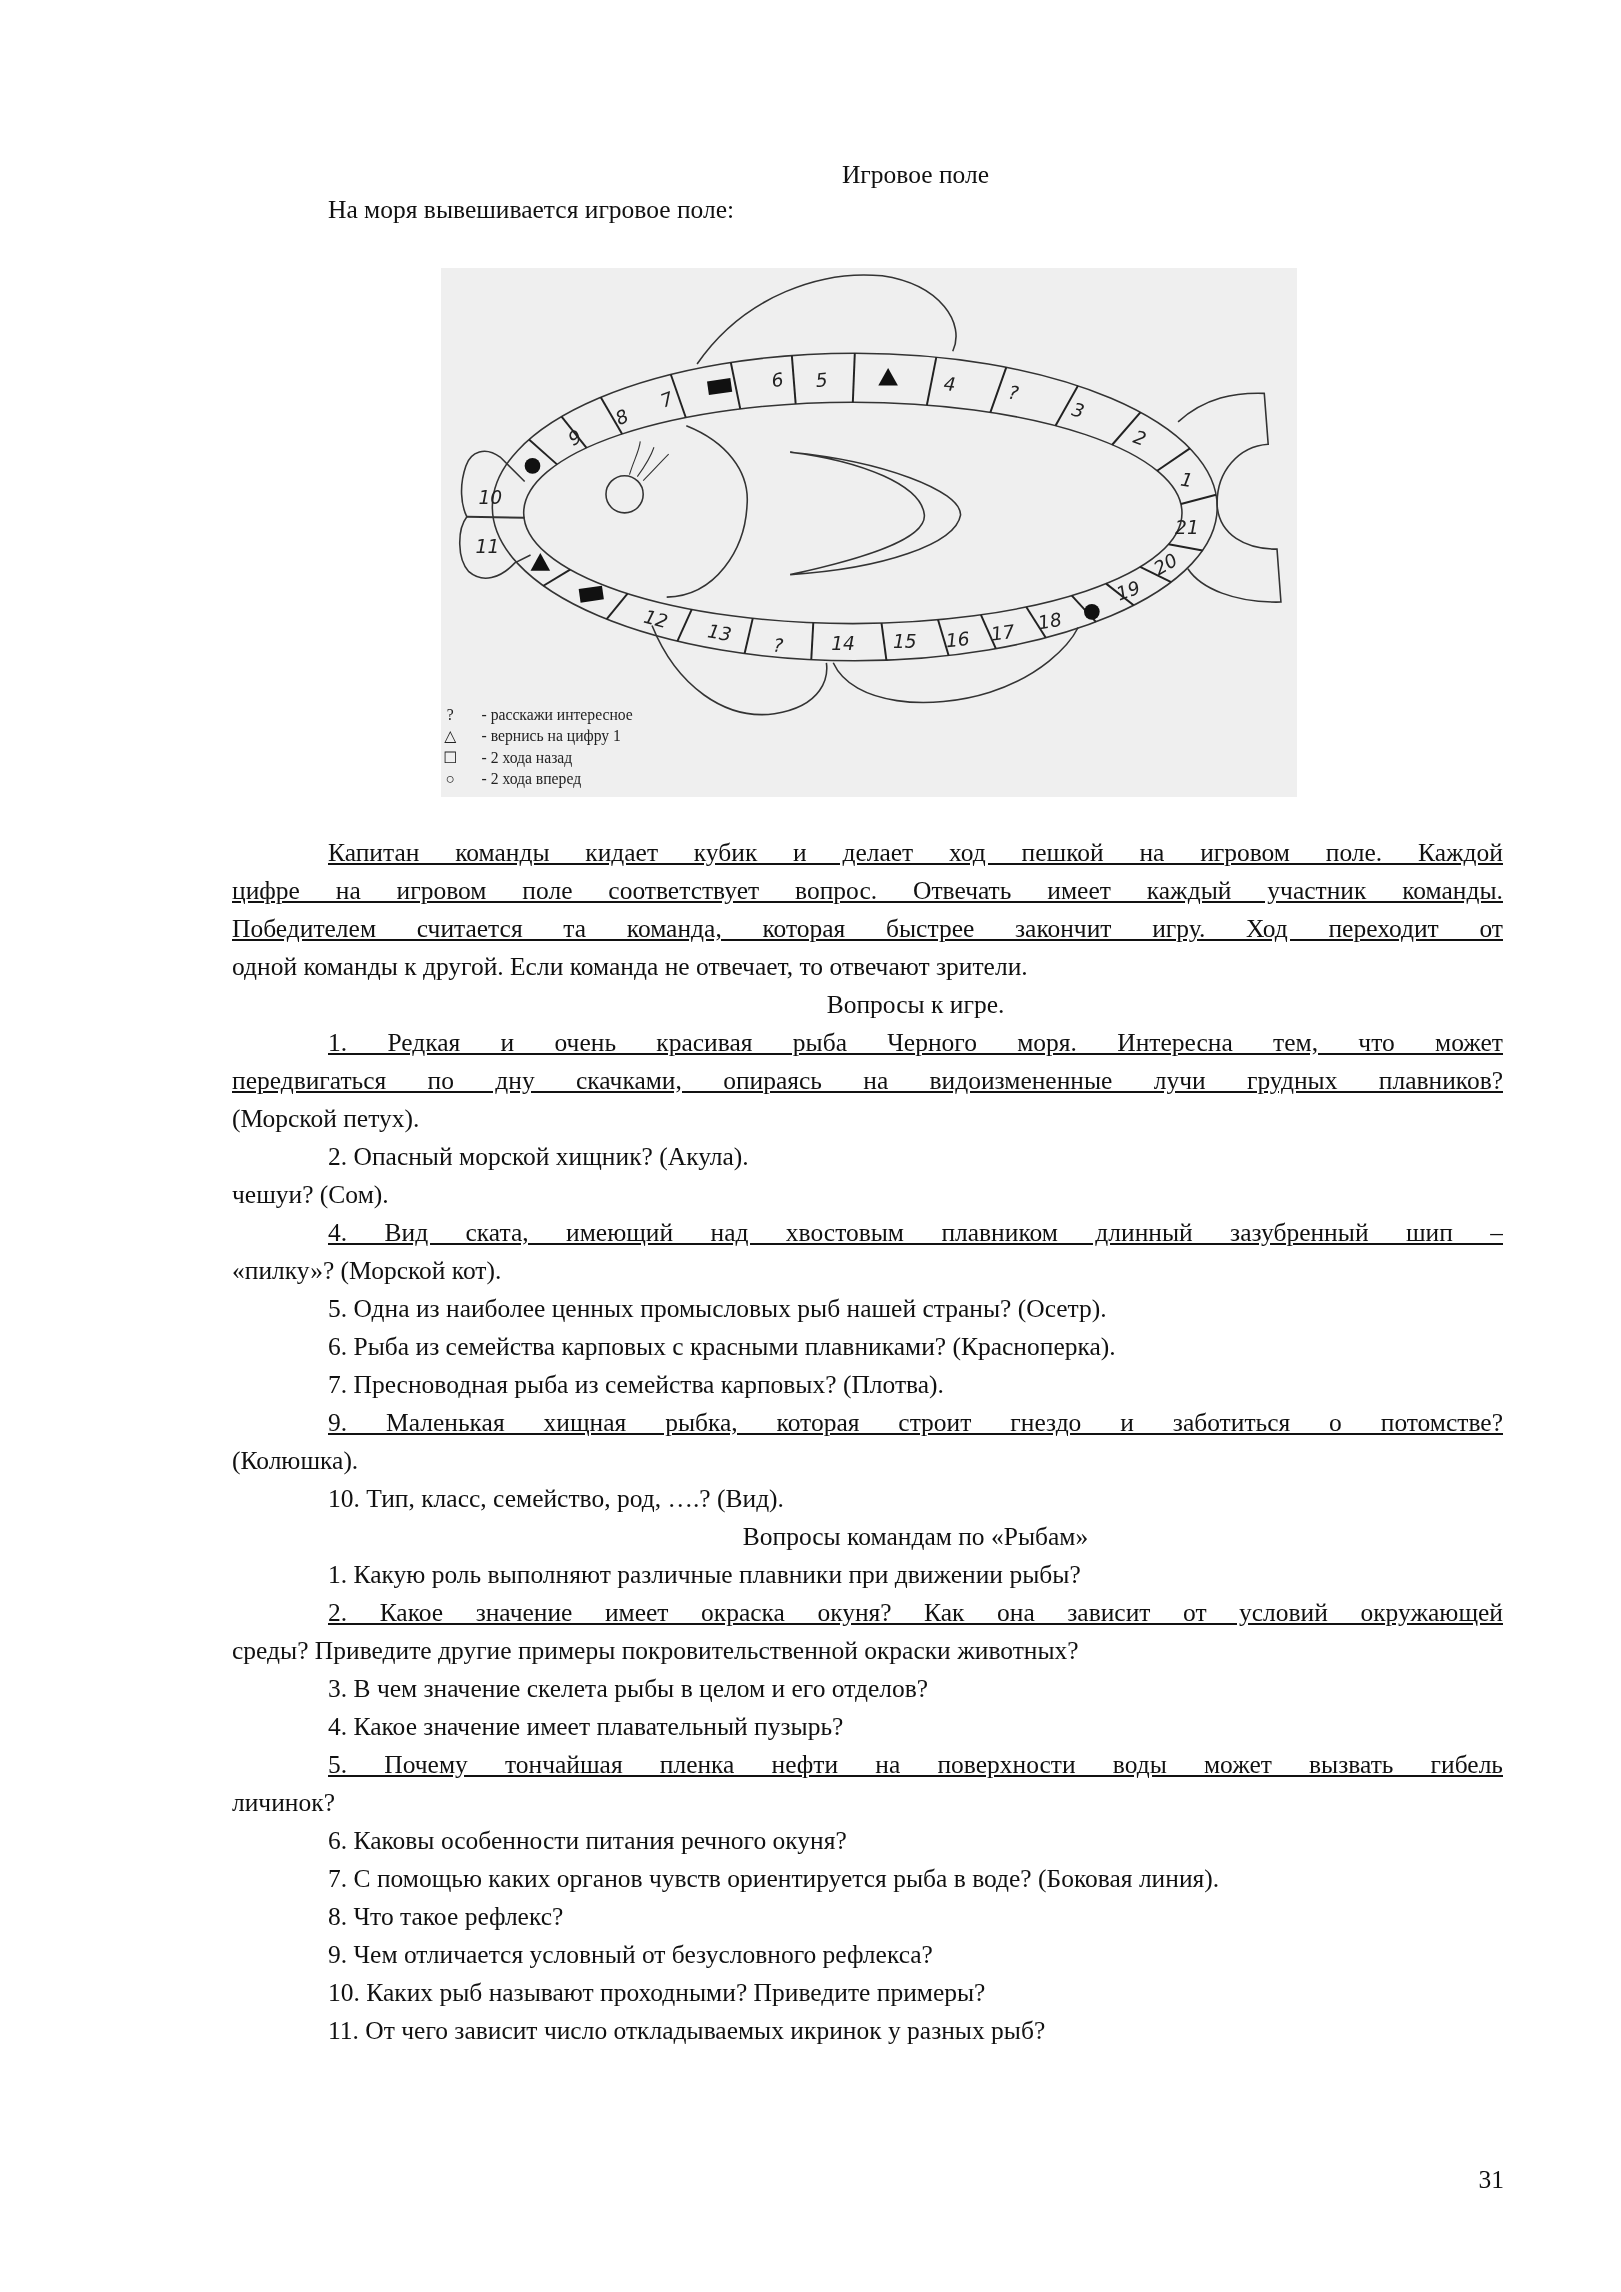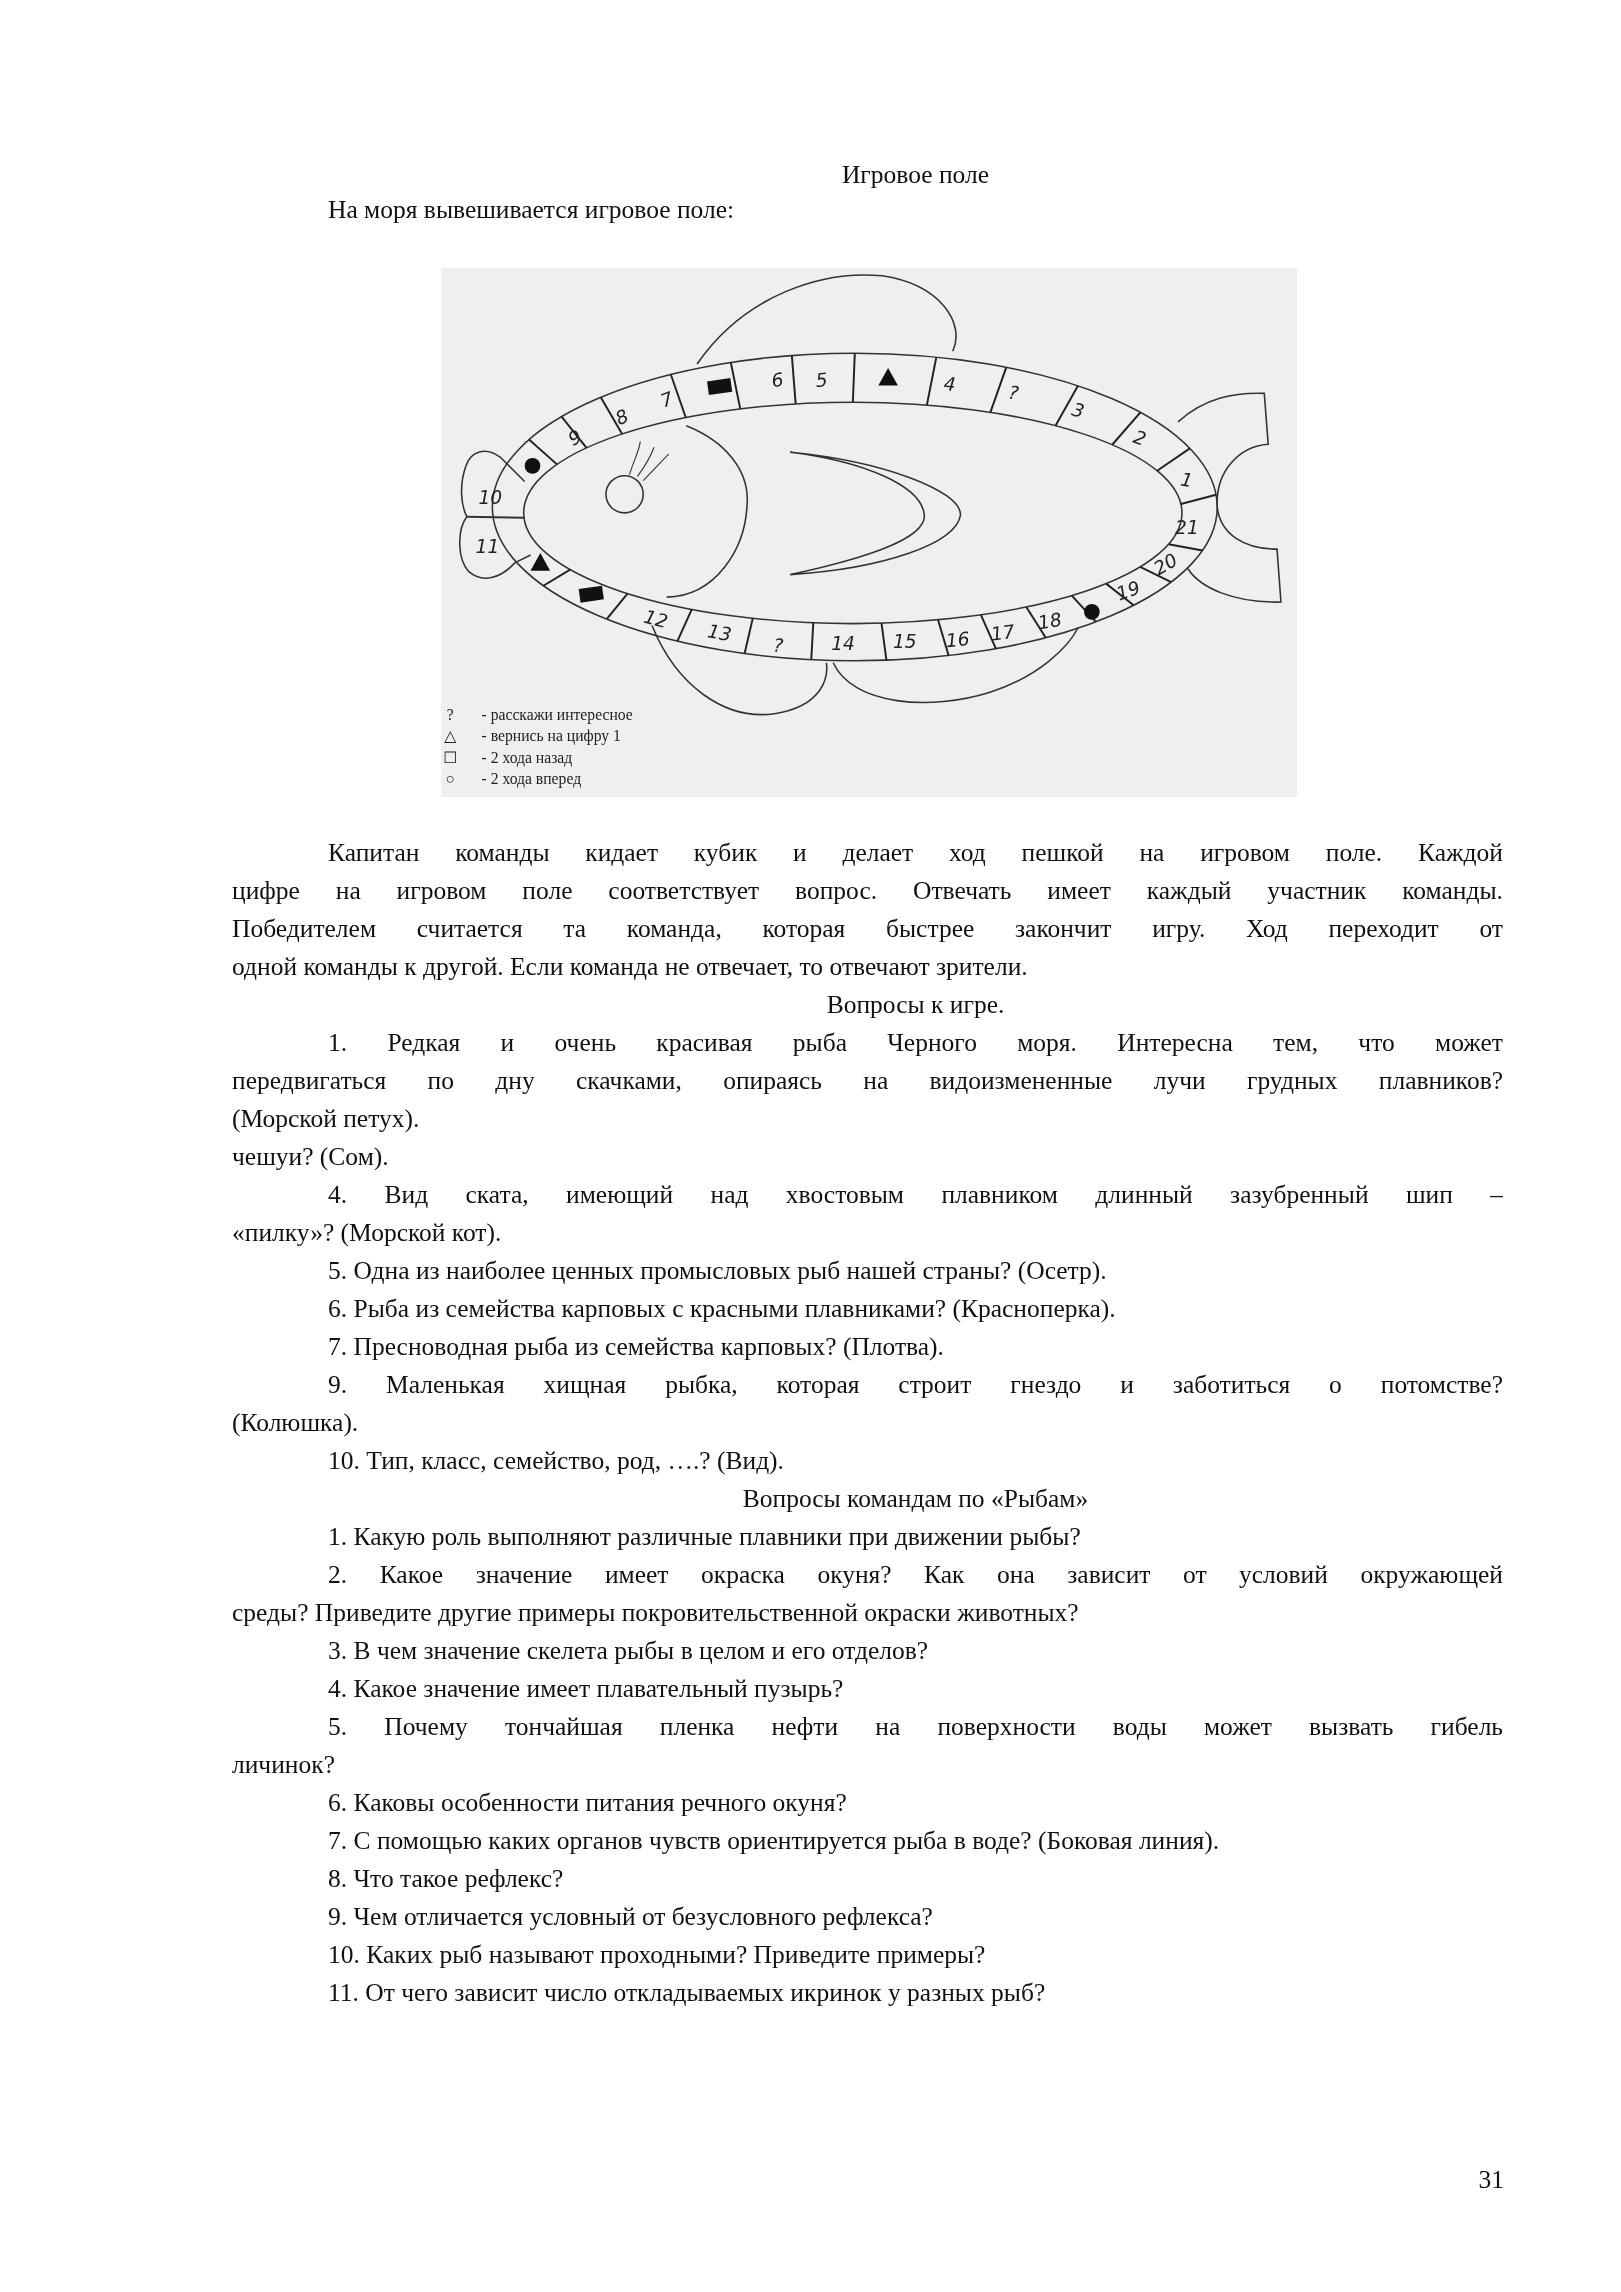--- a/index.html
+++ b/index.html
@@ -13,7 +13,7 @@
   .figure svg { position: absolute; left: 0; top: 0; width: 856px; height: 529px; }
   .text-block { position: absolute; left: 232px; top: 834px; width: 1271px; font-size: 25.5px; line-height: 38px; }
   .line { height: 38px; white-space: nowrap; overflow: visible; }
-  .line.just { text-align: justify; text-align-last: justify; white-space: normal; overflow: hidden; }
+  .line.just { text-align: justify; text-align-last: justify; white-space: normal; overflow: hidden; text-decoration: underline; }
   .line.indent { padding-left: 96px; }
   .line.center { text-align: center; padding-left: 96px; }
   .pagenum { position: absolute; left: 1406px; width: 98px; top: 2162px; font-size: 25.5px; line-height: 35px; text-align: right; }

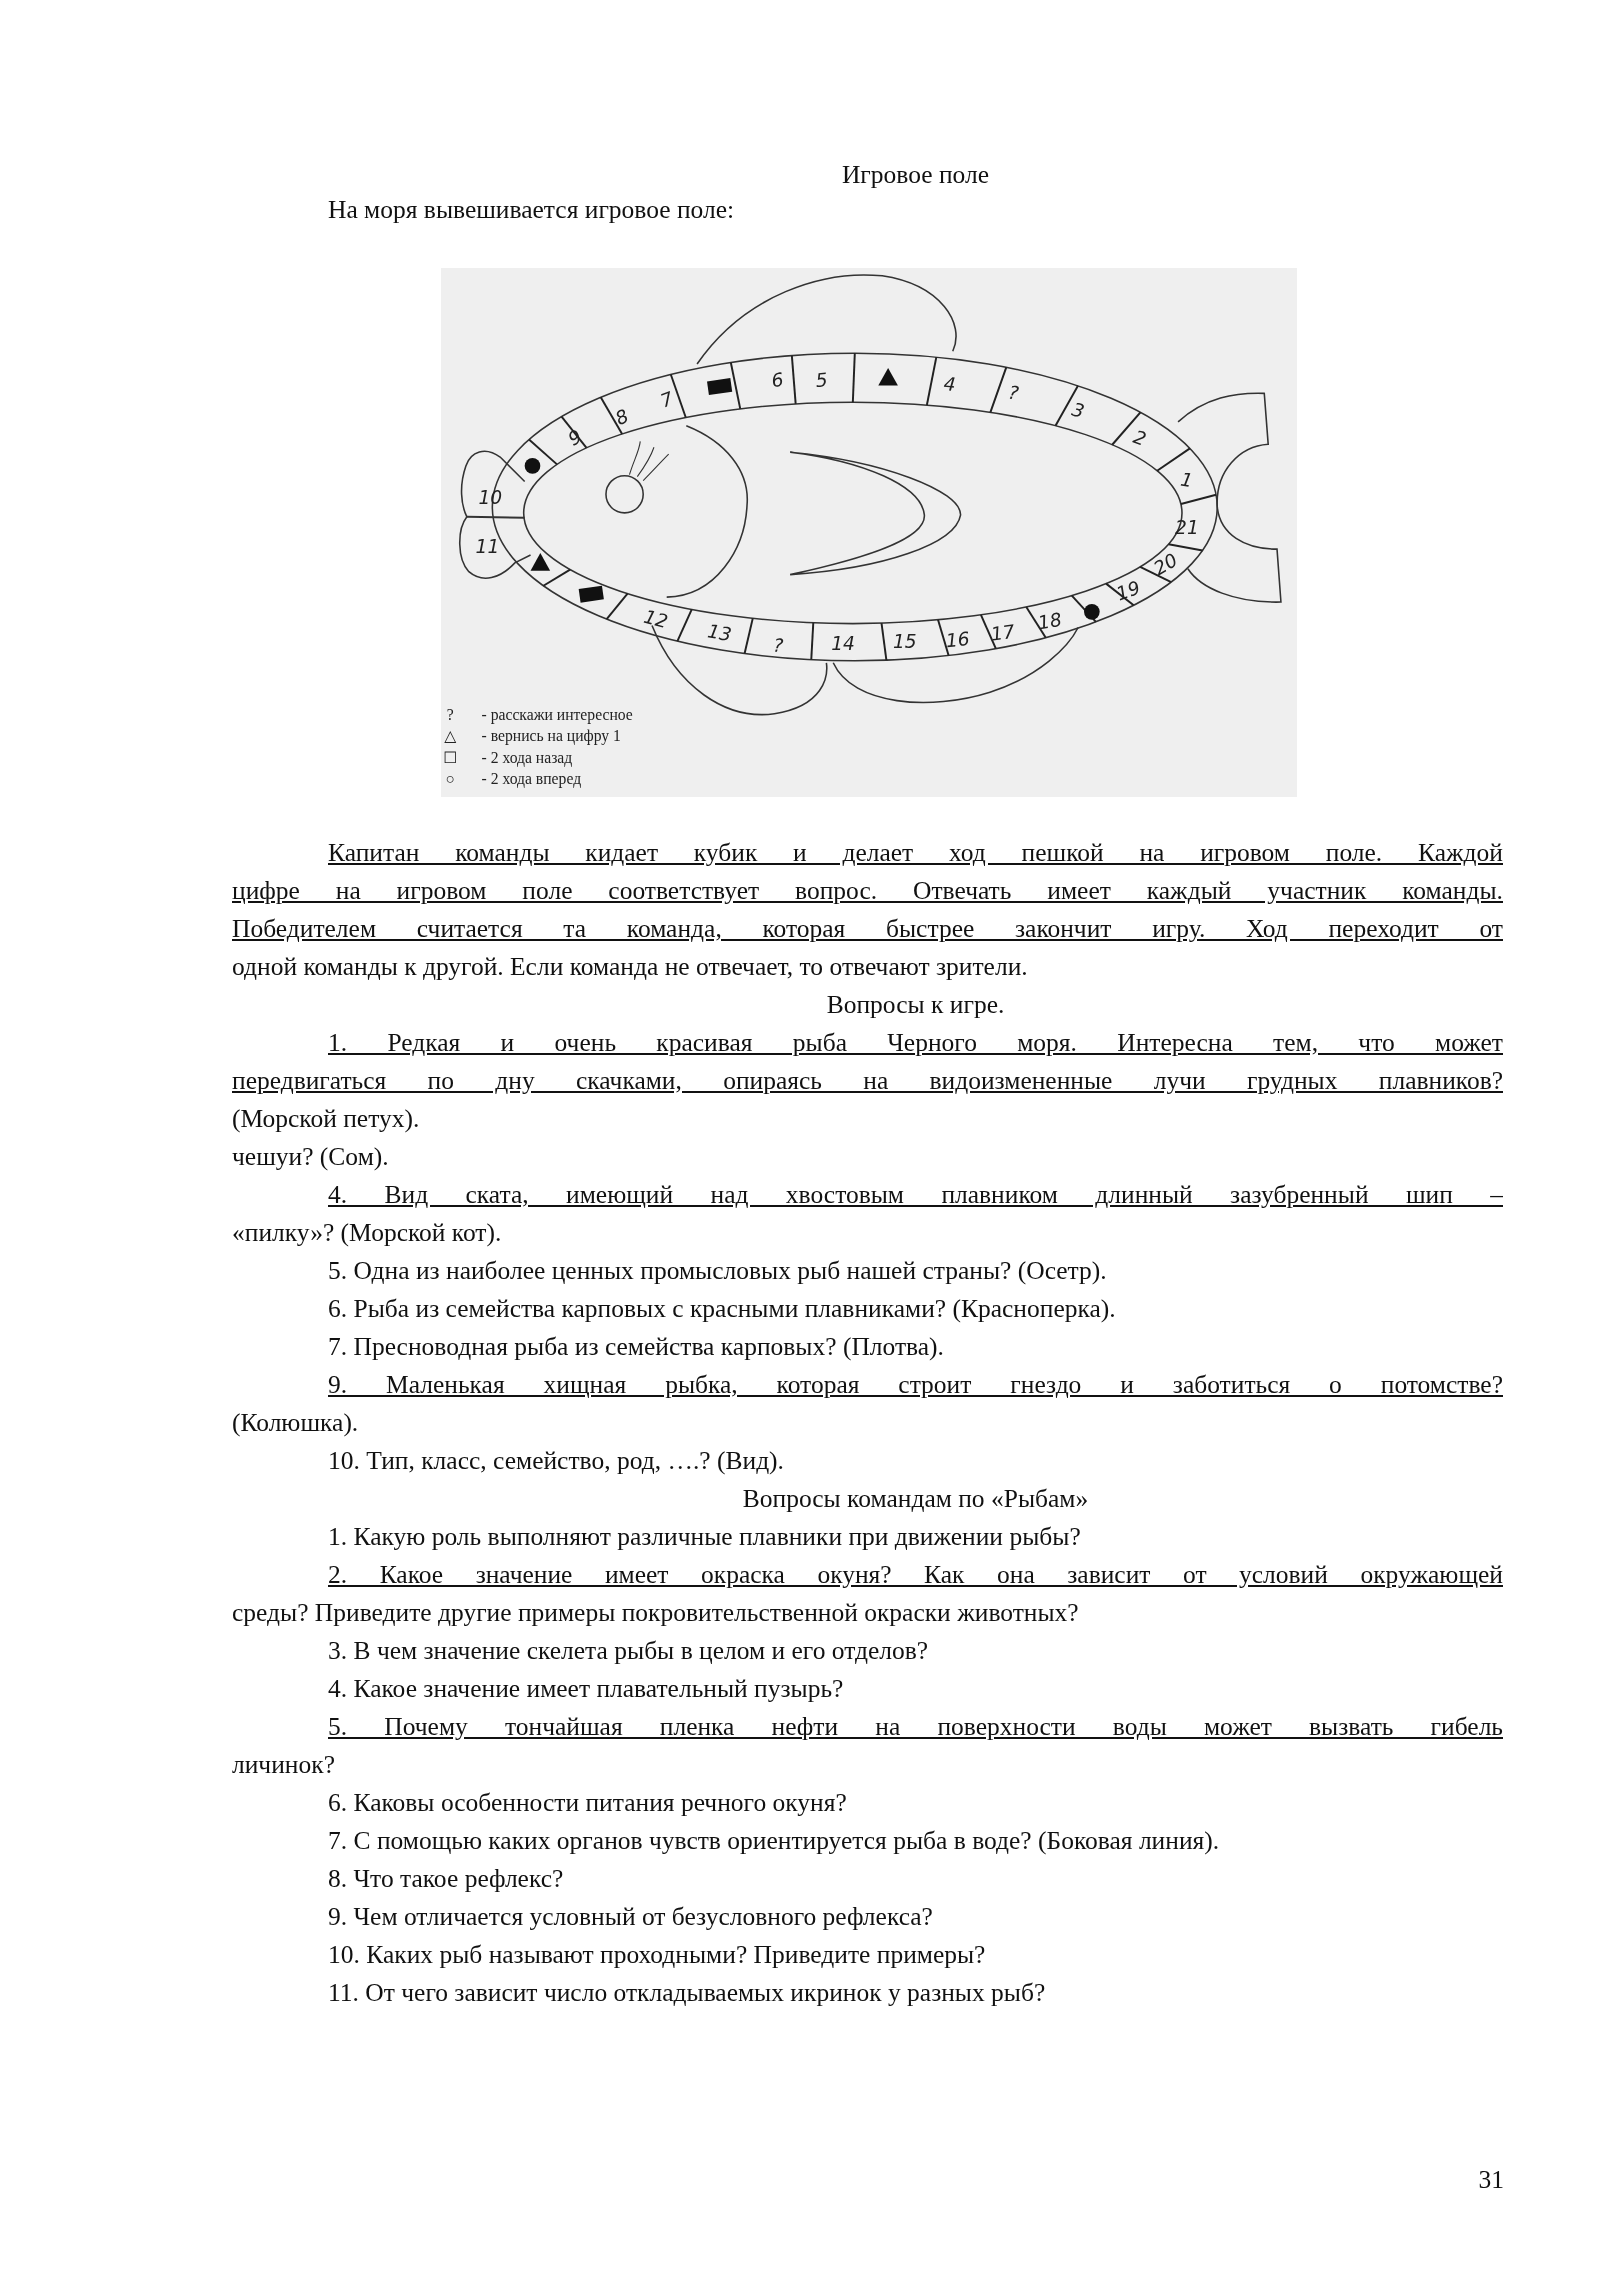--- a/index.html
+++ b/index.html
@@ -136,6 +136,7 @@
       <div class="line just indent">1. Редкая и очень красивая рыба Черного моря. Интересна тем, что может</div>
       <div class="line just">передвигаться по дну скачками, опираясь на видоизмененные лучи грудных плавников?</div>
       <div class="line ">(Морской петух).</div>
+      <div class="line indent">2. Опасный морской хищник? (Акула).</div>
       <div class="line ">чешуи? (Сом).</div>
       <div class="line just indent">4. Вид ската, имеющий над хвостовым плавником длинный зазубренный шип –</div>
       <div class="line ">«пилку»? (Морской кот).</div>

